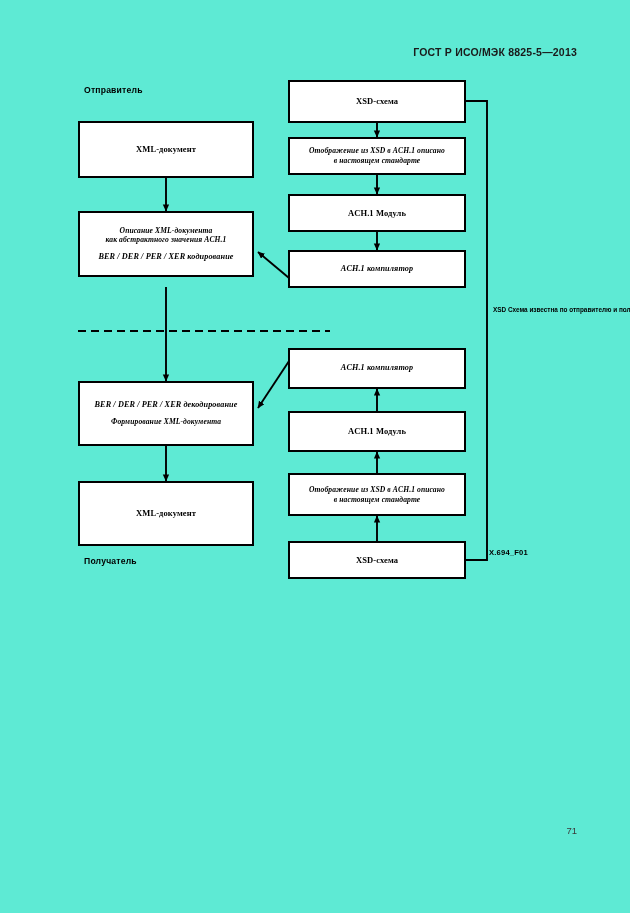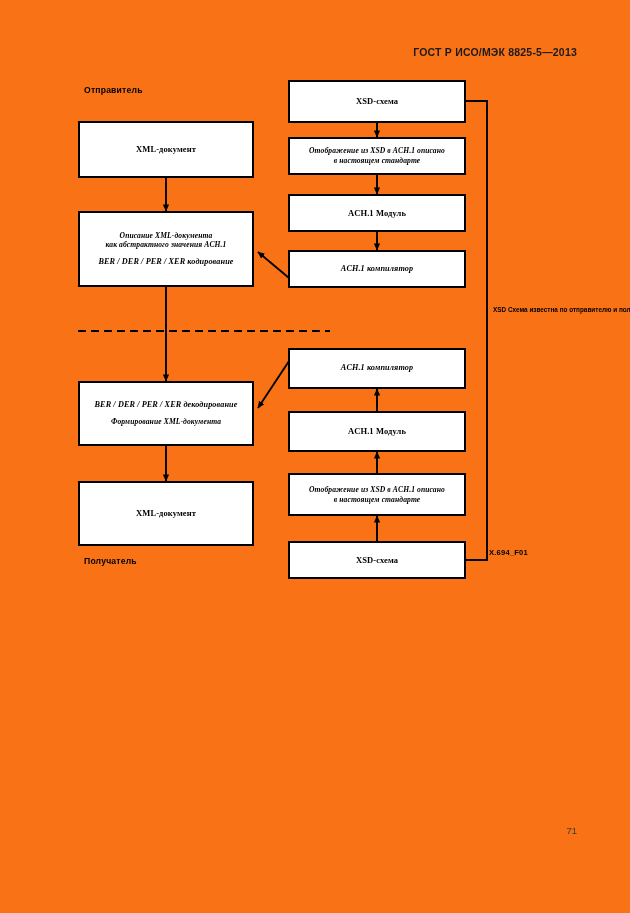--- a/index.html
+++ b/index.html
@@ -19,7 +19,7 @@
   .page {
     position: absolute;
     inset: 0;
-    background: #f97316;
+    background: #5eead4;
   }
 
   

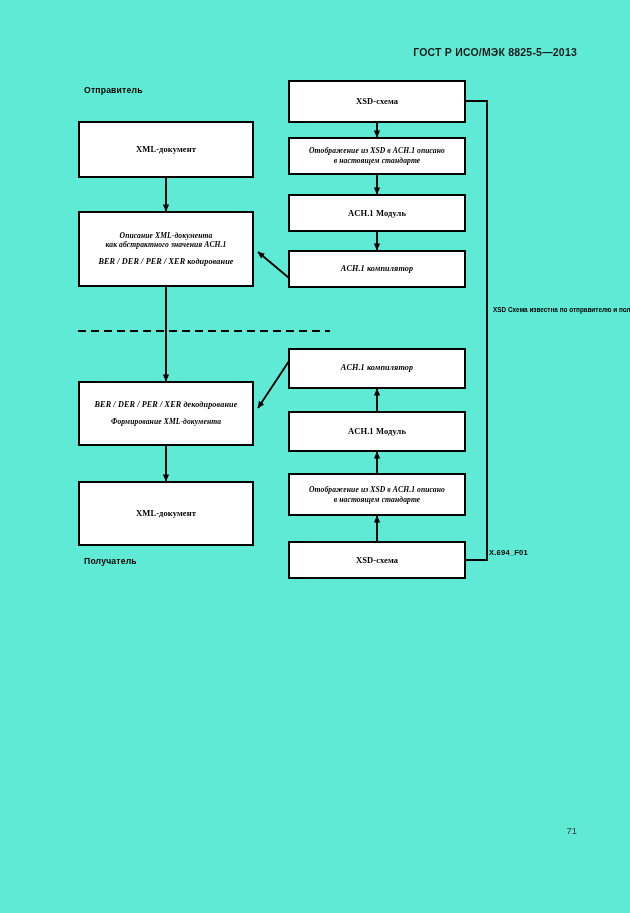--- a/index.html
+++ b/index.html
@@ -181,7 +181,7 @@
       <span class="ln t-plain">XML-документ</span>
     </div>
 
-    <div class="node" style="left:78px; top:211px; width:176px; height:76px;">
+    <div class="node" style="left:78px; top:211px; width:176px; height:66px;">
       <span class="ln t-ital">Описание XML-документа</span>
       <span class="ln t-ital">как абстрактного значения ACH.1</span>
       <span class="ln t-ital-lg gap-top">BER / DER / PER / XER кодирование</span>

